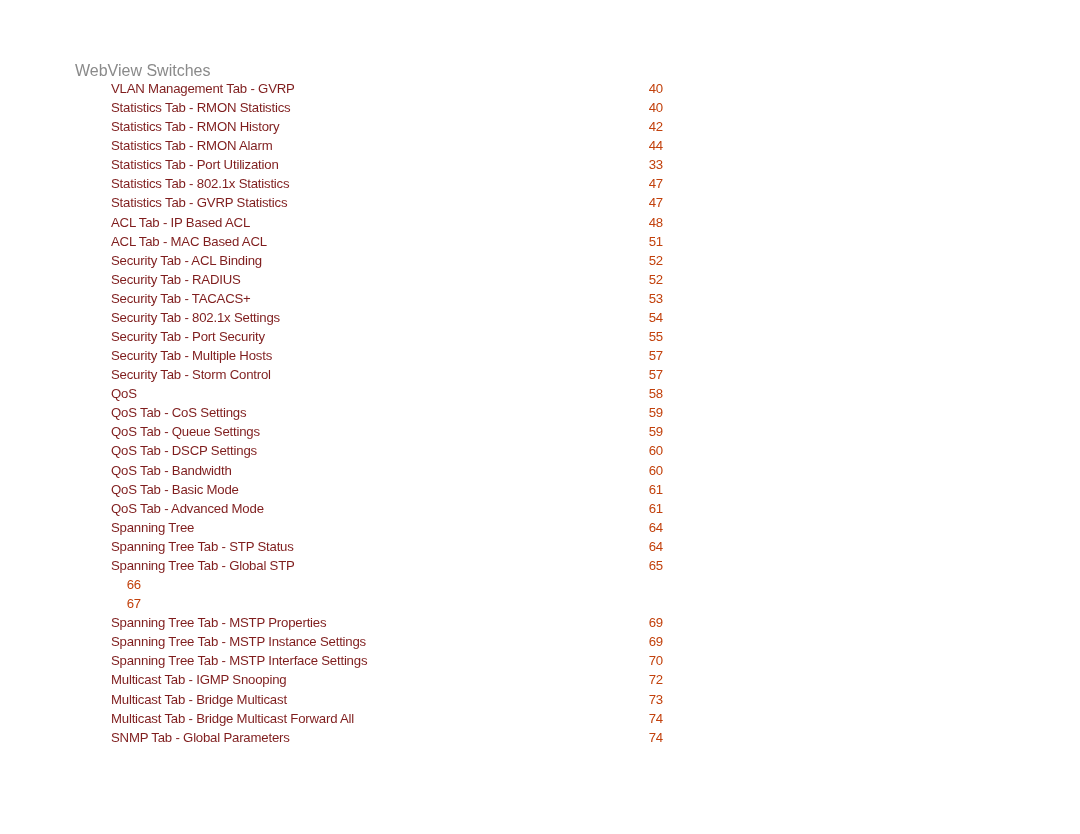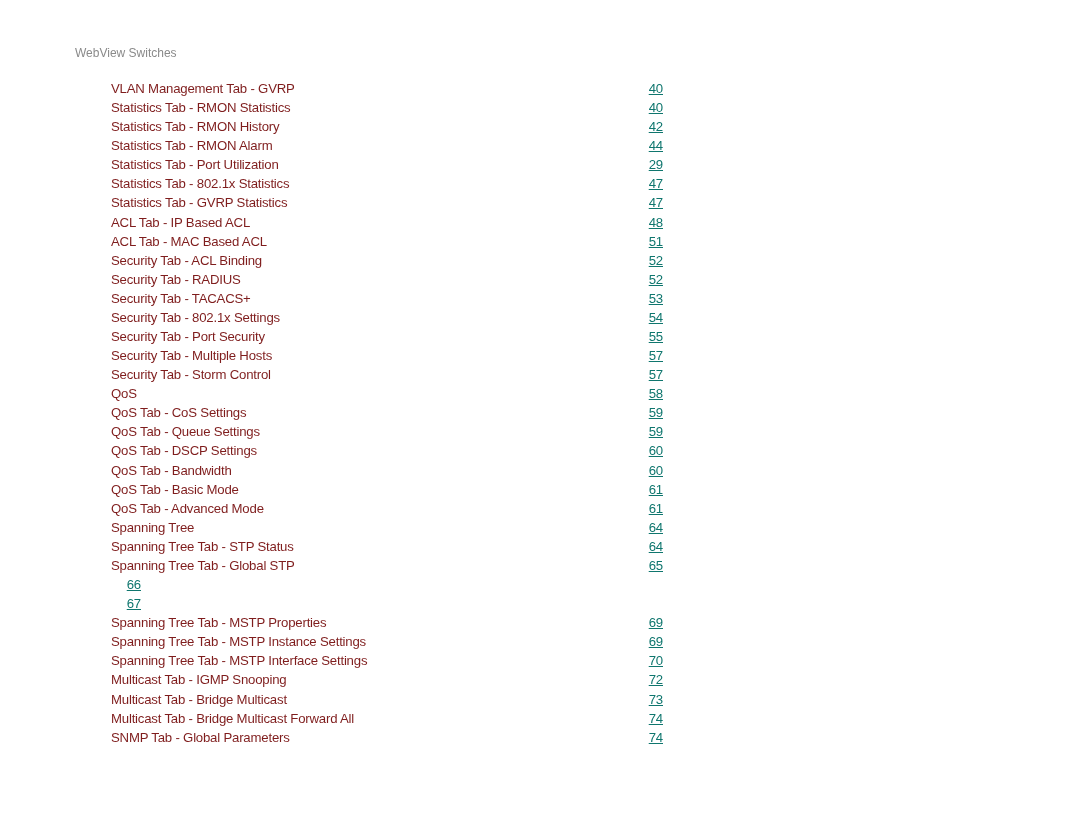--- a/index.html
+++ b/index.html
@@ -18,8 +18,8 @@
     .running-header {
       position: absolute;
       left: 75px;
-      top: 46px;
-      font-size: 12px;
+      top: 62px;
+      font-size: 16px;
       color: #8a8a8a;
       letter-spacing: 0;
     }

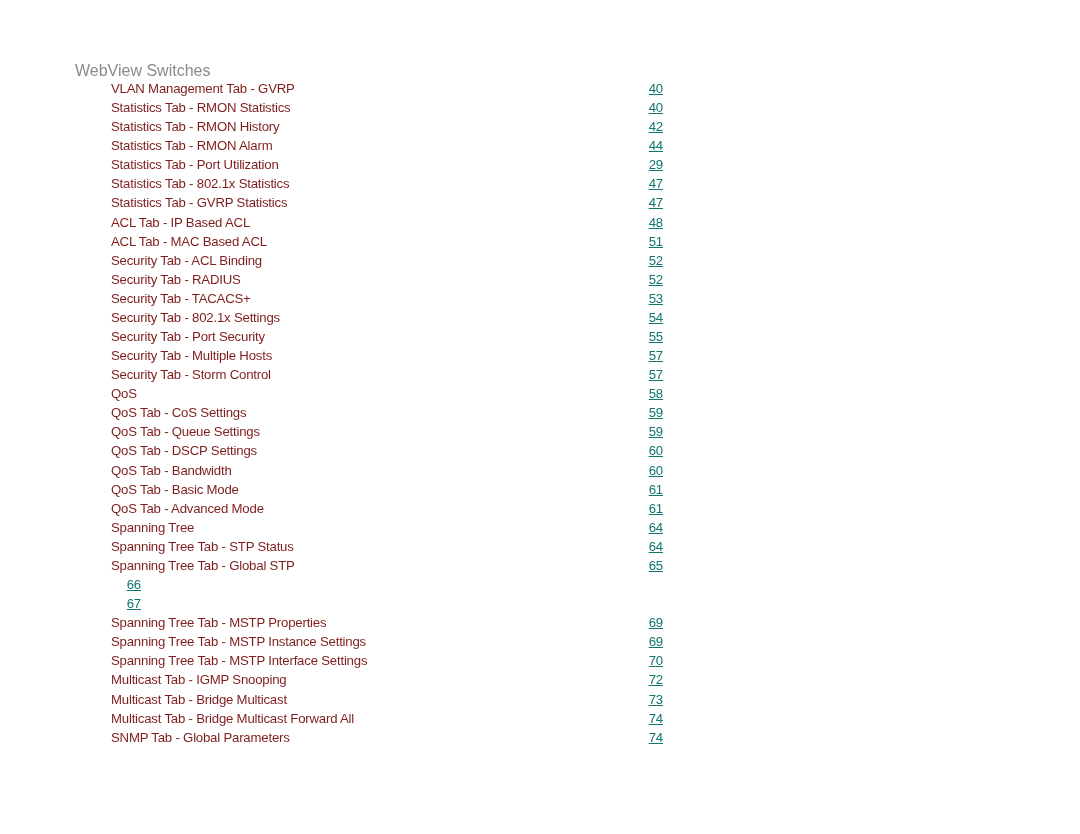--- a/index.html
+++ b/index.html
@@ -45,10 +45,9 @@
       color: #7f1d1d;
     }
     .toc-page {
-      color: #0f766e;
+      color: #c2410c;
       text-align: right;
       width: 30px;
-      text-decoration: underline;
     }
   </style>
 </head>

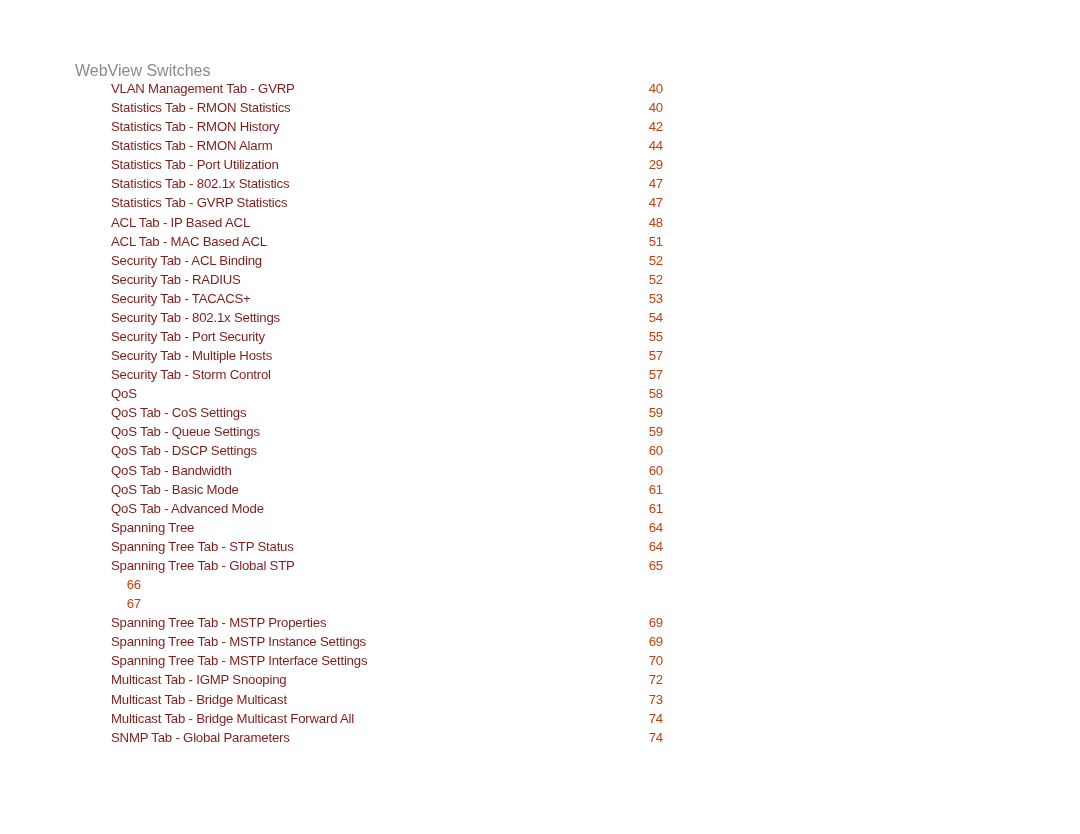--- a/index.html
+++ b/index.html
@@ -75,7 +75,7 @@
     </li>
     <li class="toc-row">
       <span class="toc-title">Statistics Tab - Port Utilization</span>
-      <span class="toc-page">29</span>
+      <span class="toc-page">33</span>
     </li>
     <li class="toc-row">
       <span class="toc-title">Statistics Tab - 802.1x Statistics</span>

